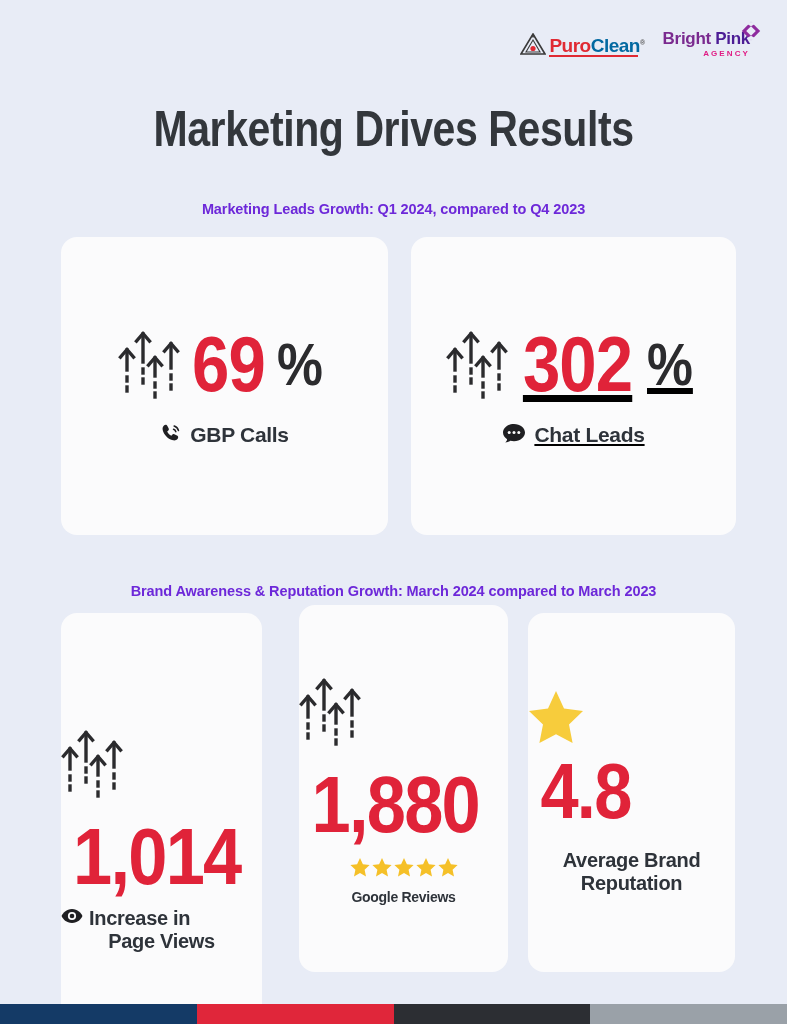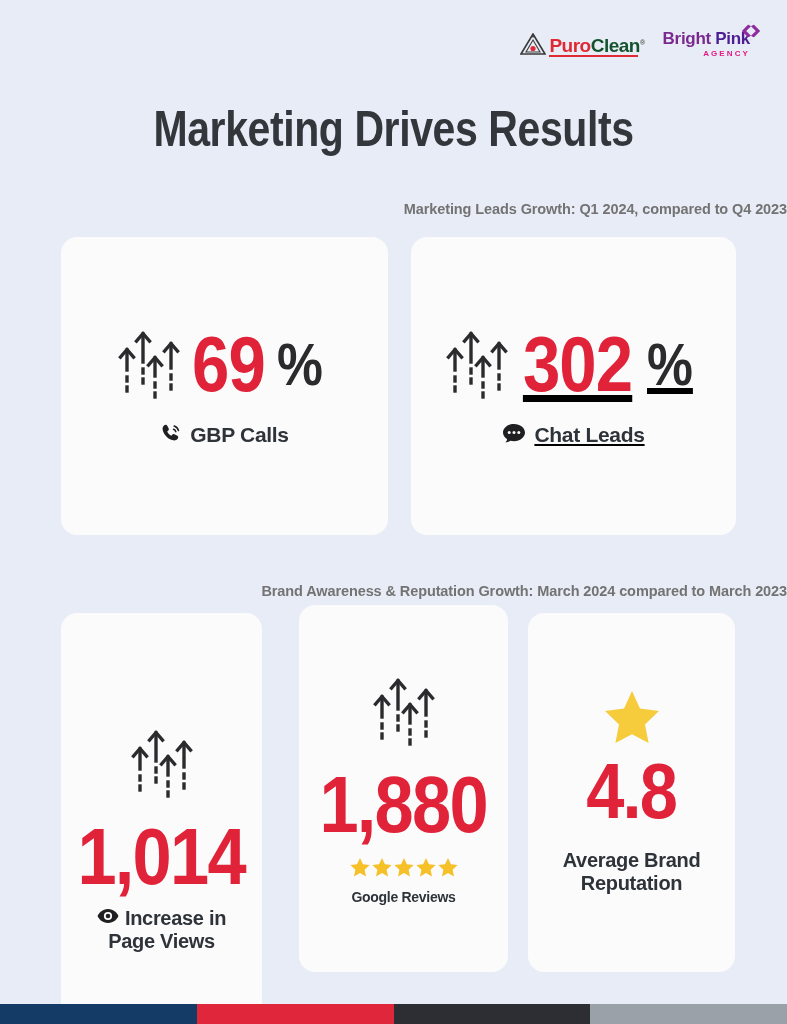--- a/index.html
+++ b/index.html
@@ -29,7 +29,7 @@
     line-height: 1; position: relative;
   }
   .pc-word .puro { color: #e02a33; }
-  .pc-word .clean { color: #14532d; }
+  .pc-word .clean { color: #0369a1; }
   .pc-word .tm { font-size: 7px; vertical-align: super; color:#555; }
   .pc-underline {
     position: absolute; left: 0; right: 7px; bottom: -2px;

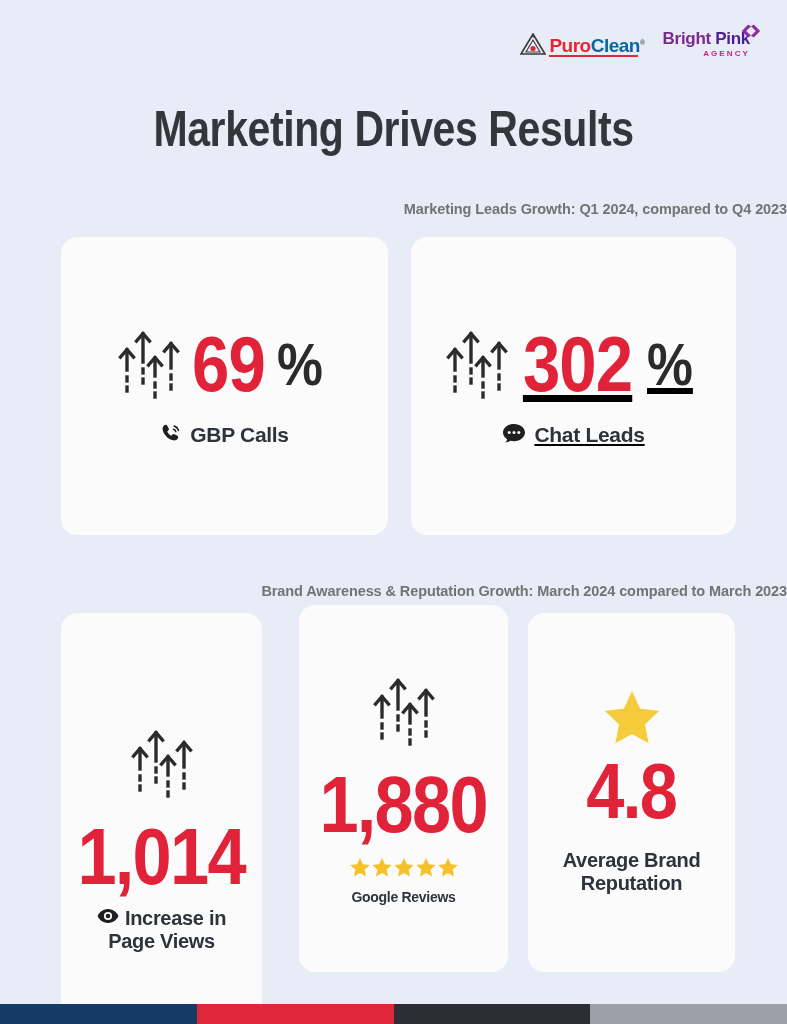--- a/index.html
+++ b/index.html
@@ -64,8 +64,8 @@
     transform-origin: center;
   }
   .subhead {
-    position: absolute; width: 787px; text-align: right;
-    font-weight: bold; font-size: 14.5px; color: #737373;
+    position: absolute; width: 787px; text-align: center;
+    font-weight: bold; font-size: 14.5px; color: #6d28d9;
     letter-spacing: -0.1px;
   }
   .subhead-1 { top: 201px; }

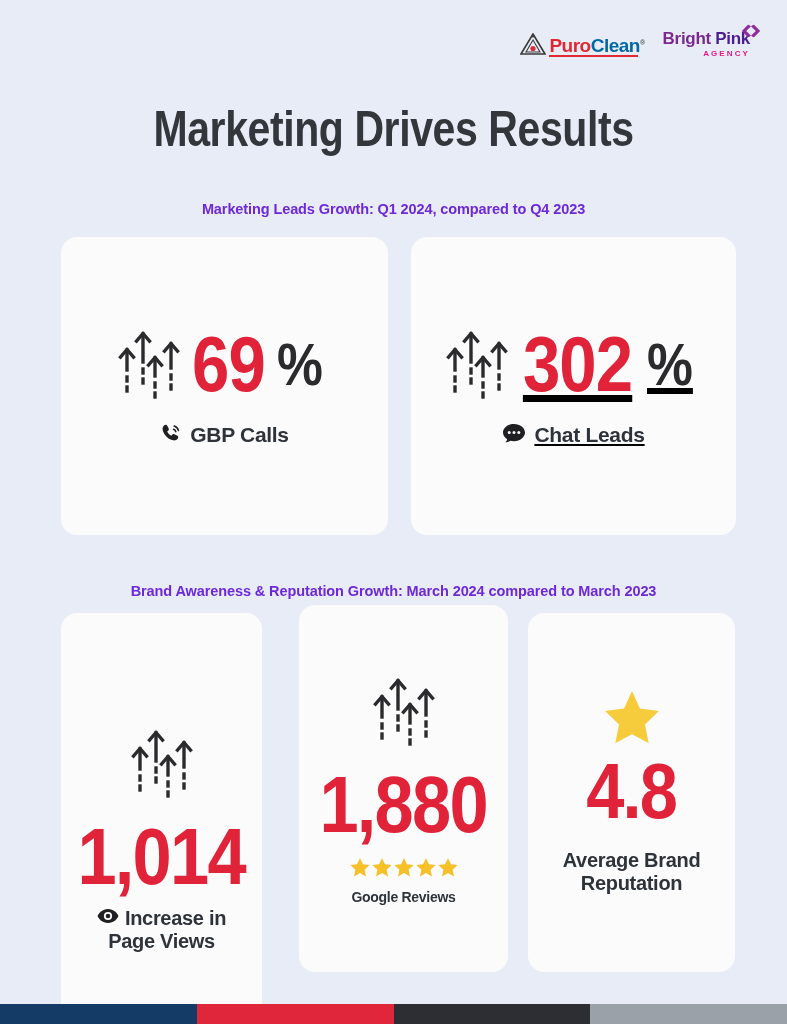--- a/index.html
+++ b/index.html
@@ -77,7 +77,7 @@
     background: #fbfbfc;
     border-radius: 16px;
     display: flex; flex-direction: column;
-    align-items: center; justify-content: center;
+    justify-content: center;
   }
 
   

